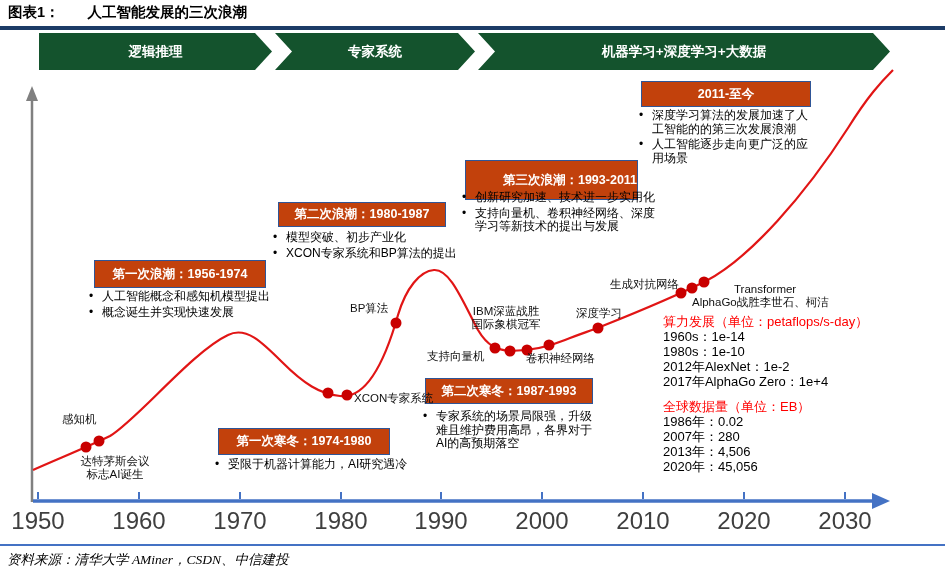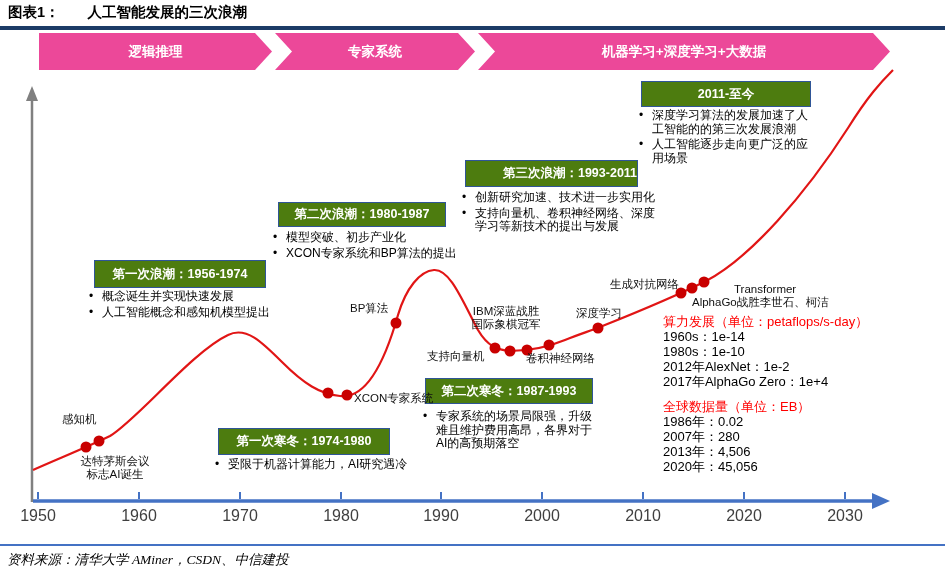--- a/index.html
+++ b/index.html
@@ -12,7 +12,7 @@
   .title-rule { position: absolute; left: 0; top: 26px; width: 945px; height: 4px; background: #1c3b66; }
 
   .stage {
-    position: absolute; top: 33px; height: 37px; background: #ec4899; color: #fff;
+    position: absolute; top: 33px; height: 37px; background: #14532d; color: #fff;
     font-size: 13.5px; font-weight: bold; display: flex; align-items: center; justify-content: center;
   }
   .stage1 { left: 39px;  width: 233px; clip-path: polygon(0 0, calc(100% - 17px) 0, 100% 50%, calc(100% - 17px) 100%, 0 100%); }

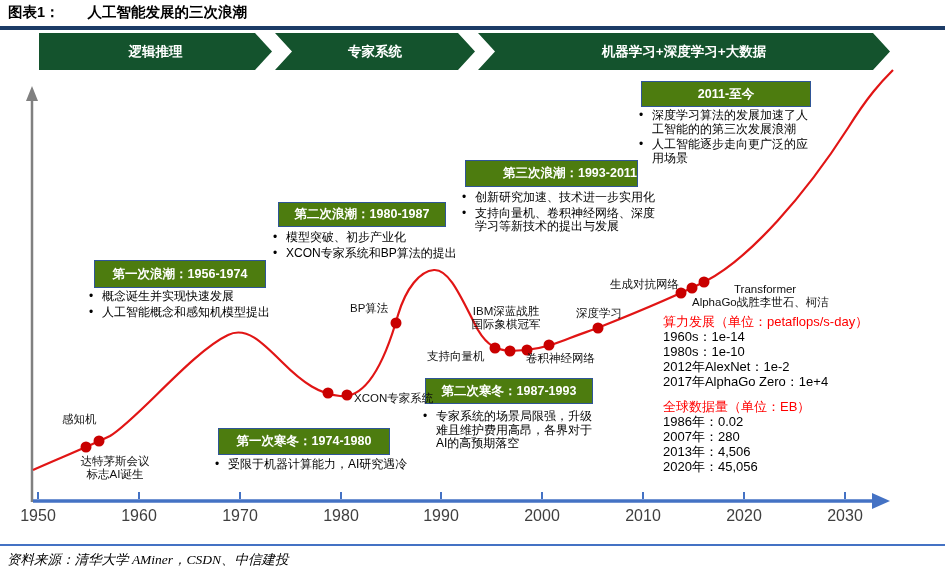--- a/index.html
+++ b/index.html
@@ -22,7 +22,7 @@
   .plot-svg { position: absolute; left: 0; top: 0; width: 945px; height: 576px; pointer-events: none; }
 
   .box {
-    position: absolute; background: #4d7c0f; border: 1px solid #2f5597; color: #fff;
+    position: absolute; background: #c2410c; border: 1px solid #2f5597; color: #fff;
     font-size: 12.5px; font-weight: bold; display: flex; align-items: center; justify-content: center;
     white-space: nowrap;
   }

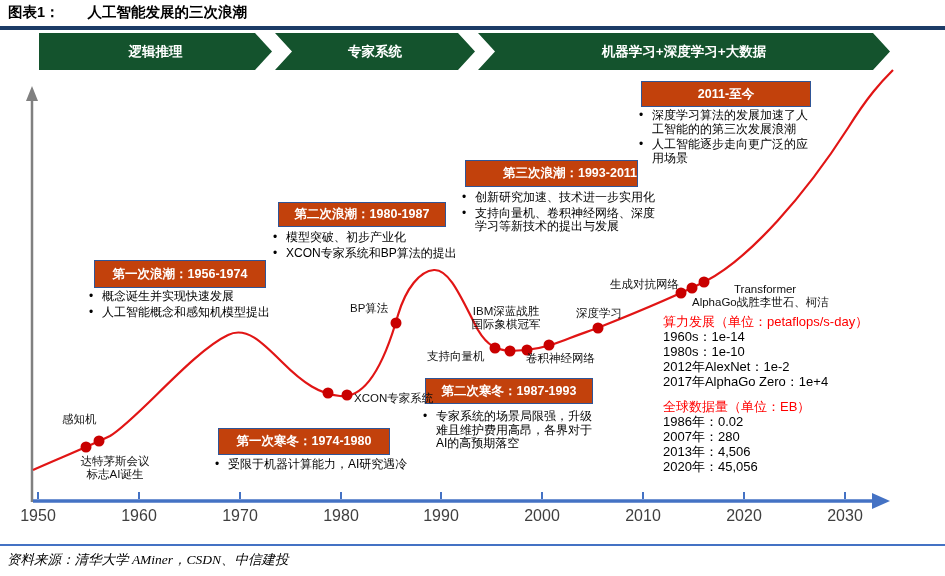--- a/index.html
+++ b/index.html
@@ -131,7 +131,7 @@
     <li>XCON专家系统和BP算法的提出</li>
   </ul>
 
-  <div class="box" style="left:465px; top:160px; width:173px; height:27px;padding-left:37px;">
+  <div class="box" style="left:465px; top:160px; width:173px; height:40px;padding-left:37px;">
     <span>第三次浪潮：1993-2011</span>
   </div>
   <ul class="bullets" style="left:459px; top:191px; width:203px;">

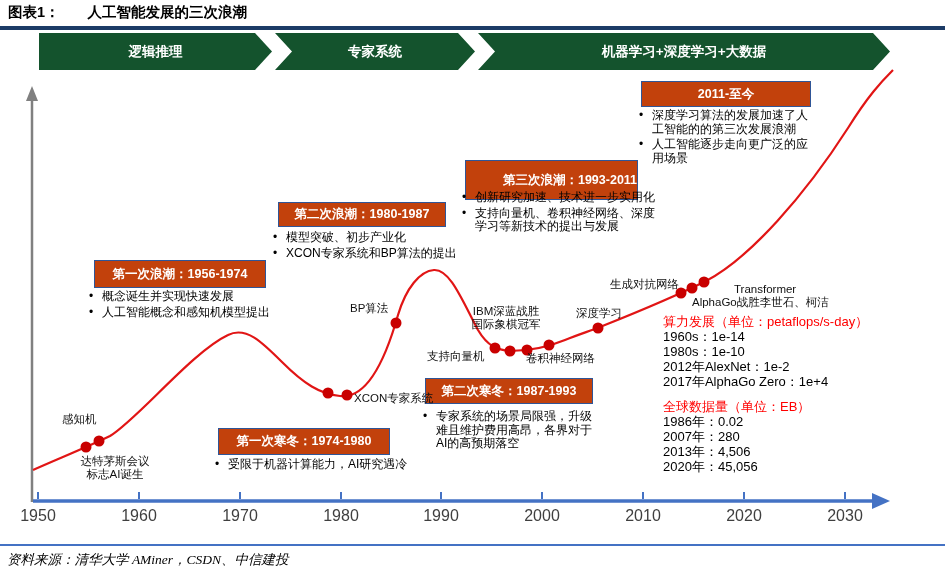--- a/index.html
+++ b/index.html
@@ -119,8 +119,8 @@
     <span>第一次浪潮：1956-1974</span>
   </div>
   <ul class="bullets" style="left:86px; top:290px; width:216px;">
+    <li>人工智能概念和感知机模型提出</li>
     <li>概念诞生并实现快速发展</li>
-    <li>人工智能概念和感知机模型提出</li>
   </ul>
 
   <div class="box" style="left:278px; top:202px; width:168px; height:25px;justify-content:center;">

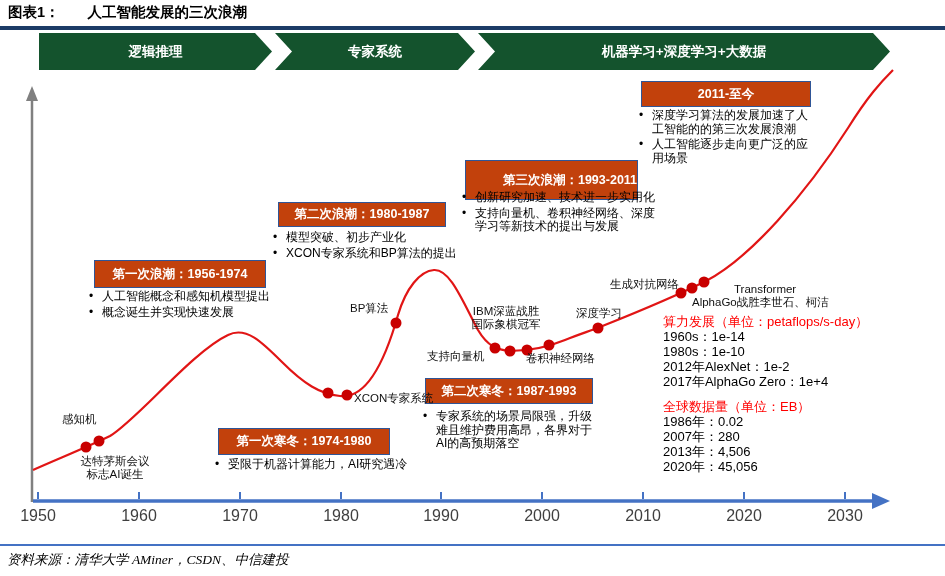--- a/index.html
+++ b/index.html
@@ -37,7 +37,7 @@
   .stat .hd { color: #ff0000; }
   .stat .ln { color: #000; }
 
-  .xtick { position: absolute; top: 507px; width: 64px; text-align: center; font-size: 16px; color: #3f3f3f; }
+  .xtick { position: absolute; top: 507px; width: 64px; text-align: center; font-size: 24px; color: #3f3f3f; }
 
   .src-rule { position: absolute; left: 0; top: 544px; width: 945px; height: 2px; background: #4472c4; }
   .source { position: absolute; left: 7px; top: 551px; font-family: "Liberation Serif", serif; font-style: italic; font-size: 13.5px; color: #000; }

